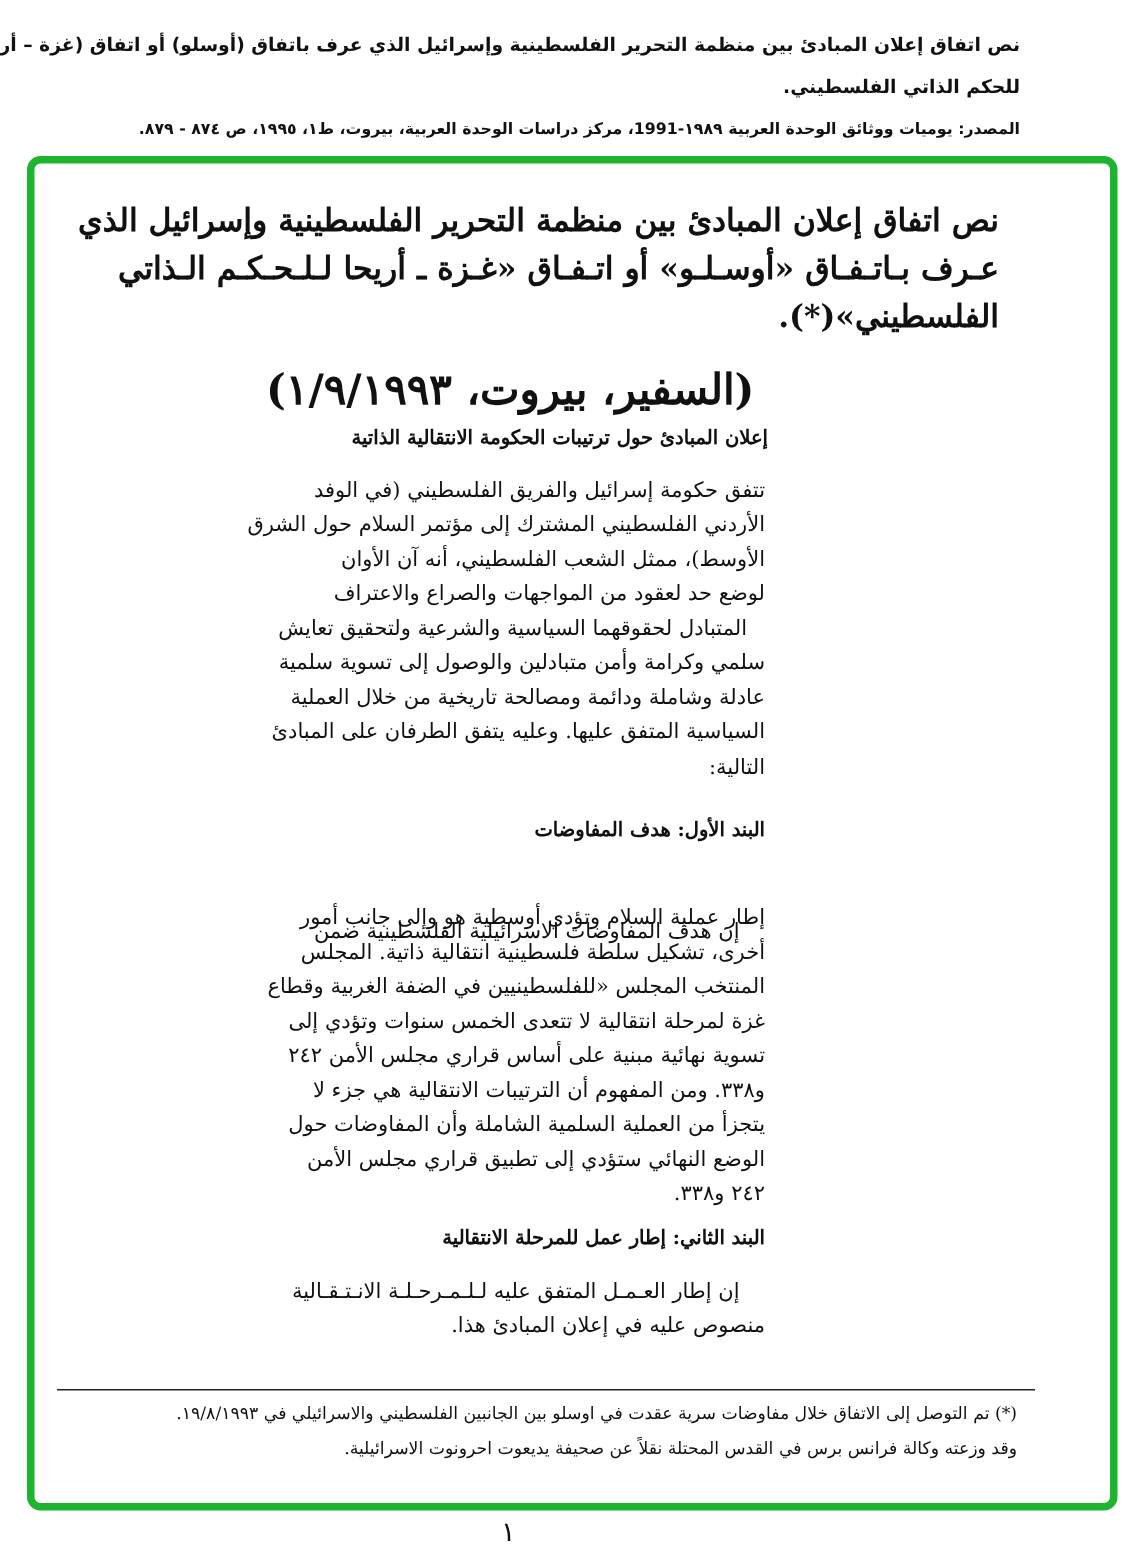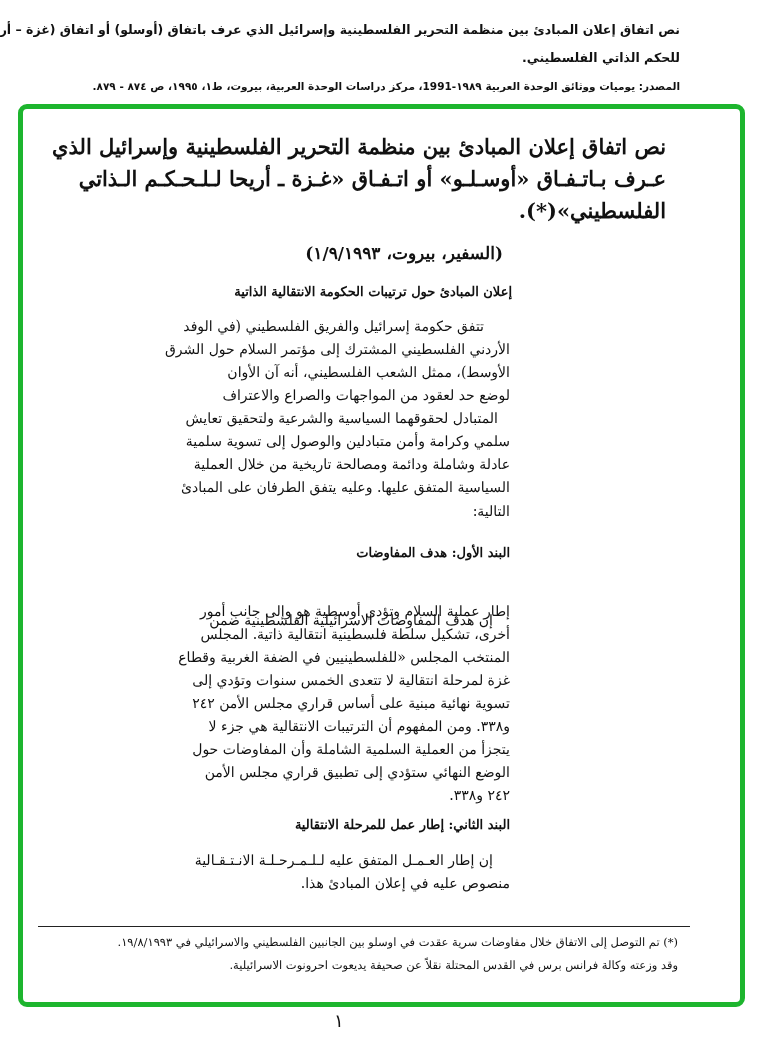--- a/index.html
+++ b/index.html
@@ -16,7 +16,7 @@
     border: 5px solid #1db52e; border-radius: 9px;
   }
   .title { font-weight: bold; font-size: 21px; }
-  .dateline { font-weight: bold; font-size: 17px; }
+  .dateline { font-weight: bold; font-size: 28px; }
   .subh { font-weight: bold; font-size: 13px; }
   .body { font-size: 14px; }
   .sec { font-weight: bold; font-size: 13px; }

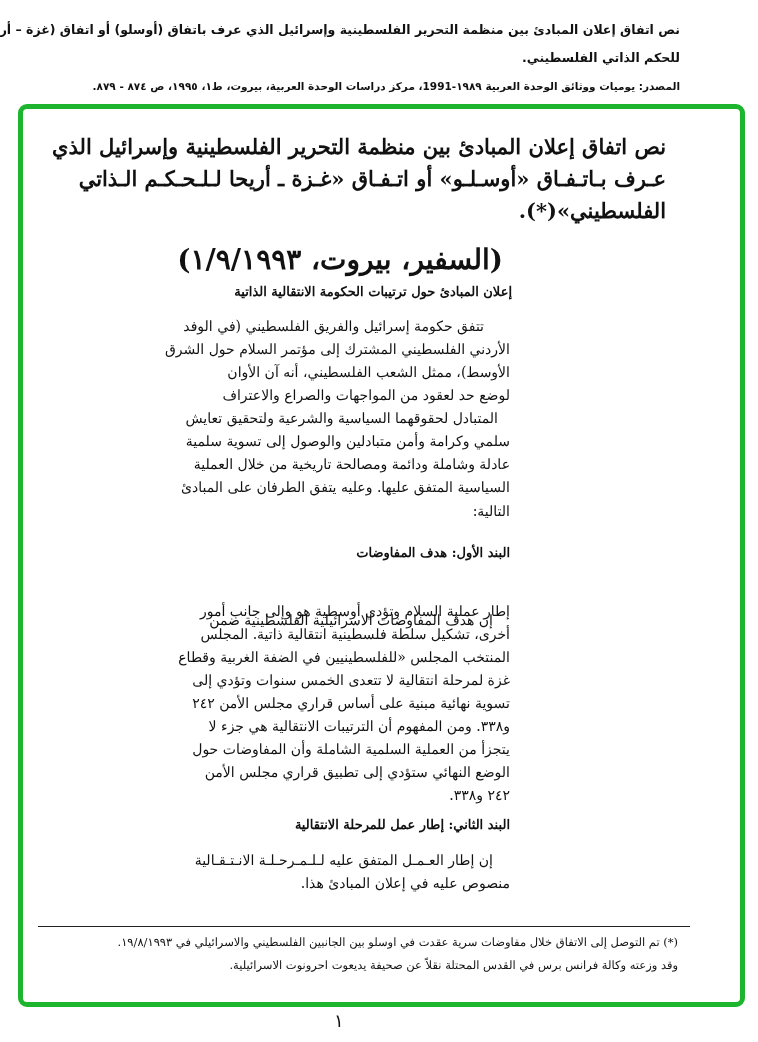--- a/index.html
+++ b/index.html
@@ -41,7 +41,7 @@
 <div class="ln subh" style="right:246px; top:284px;">إعلان المبادئ حول ترتيبات الحكومة الانتقالية الذاتية</div>
 
 <div>
-  <div class="ln body" style="right:274px; top:318px;">تتفق حكومة إسرائيل والفريق الفلسطيني (في الوفد</div>
+  <div class="ln body" style="right:248px; top:318px;">تتفق حكومة إسرائيل والفريق الفلسطيني (في الوفد</div>
   <div class="ln body" style="right:248px; top:341px;">الأردني الفلسطيني المشترك إلى مؤتمر السلام حول الشرق</div>
   <div class="ln body" style="right:248px; top:364px;">الأوسط)، ممثل الشعب الفلسطيني، أنه آن الأوان</div>
   <div class="ln body" style="right:248px; top:387px;">لوضع حد لعقود من المواجهات والصراع والاعتراف</div>

